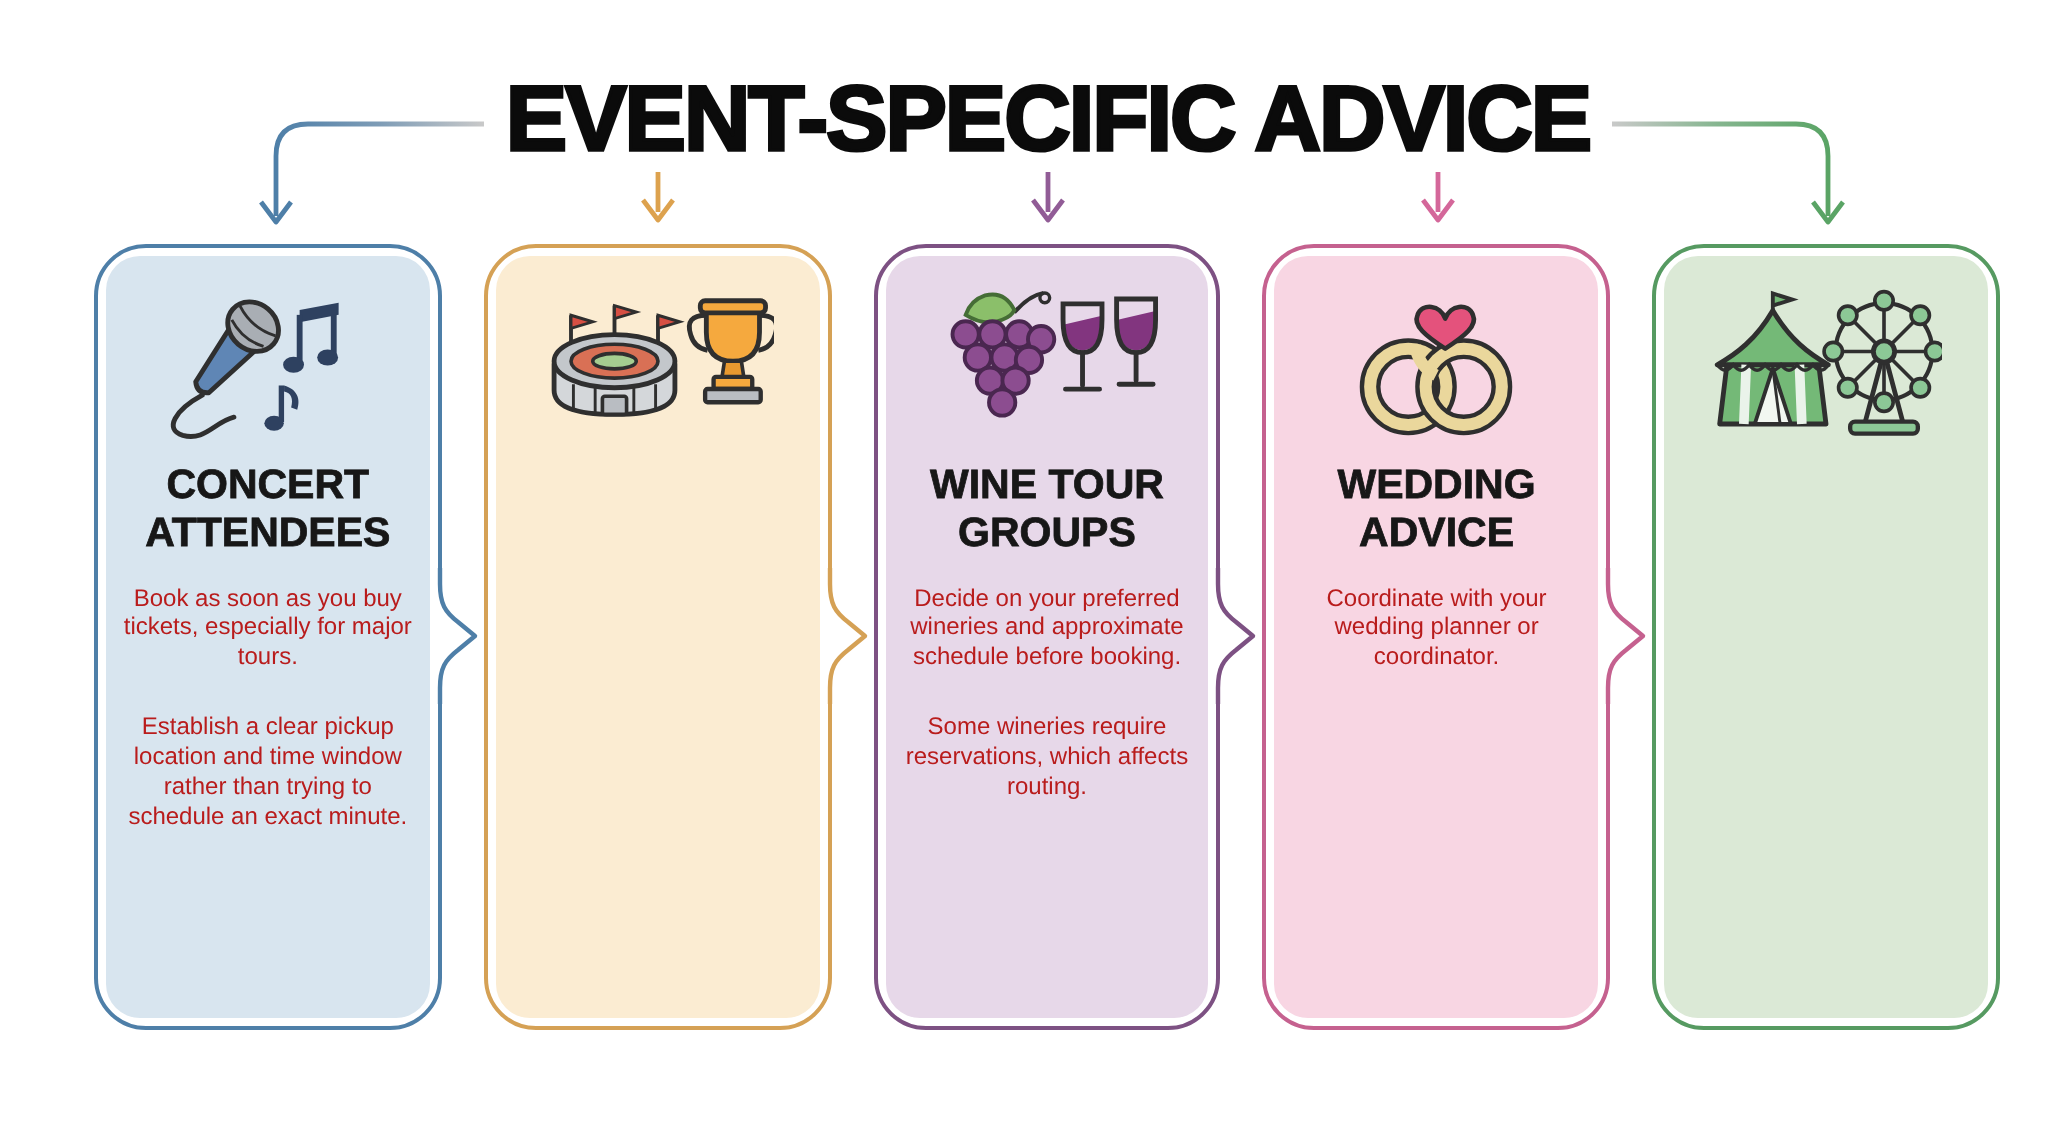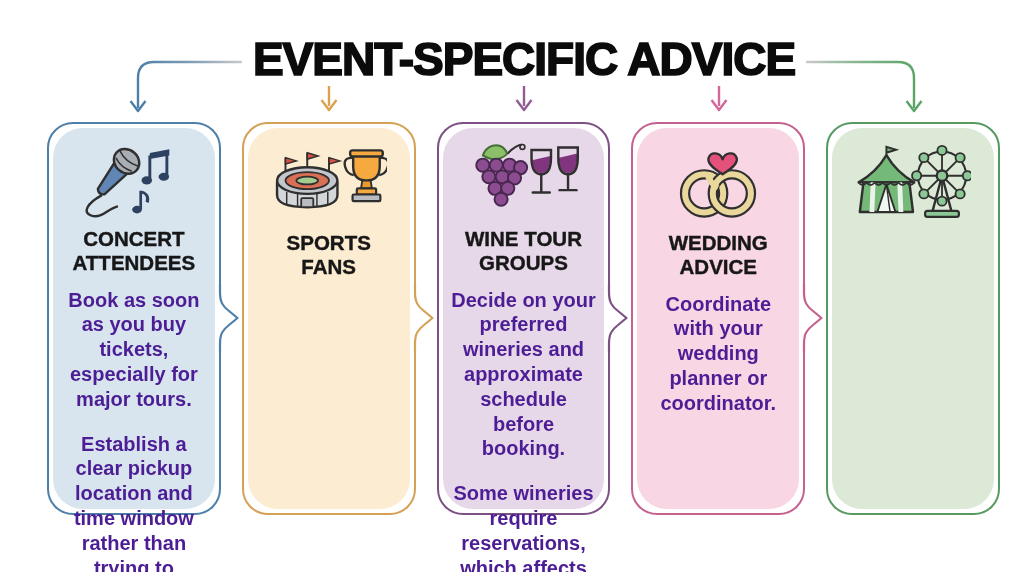--- a/index.html
+++ b/index.html
@@ -13,7 +13,7 @@
          display:flex;gap:21px;}
   .card{flex:1;position:relative;background:#ffffff;border:2px solid var(--bd);
         border-radius:26px;box-sizing:border-box;}
-  .card-fill{position:absolute;inset:4px;border-radius:30px;background:var(--bg);
+  .card-fill{position:absolute;inset:4px;border-radius:17px;background:var(--bg);
              padding:12px 6px 8px;box-sizing:border-box;text-align:center;
              display:flex;flex-direction:column;align-items:center;}
   .icon-wrap{height:82px;display:flex;align-items:center;justify-content:center;margin-top:2px;}

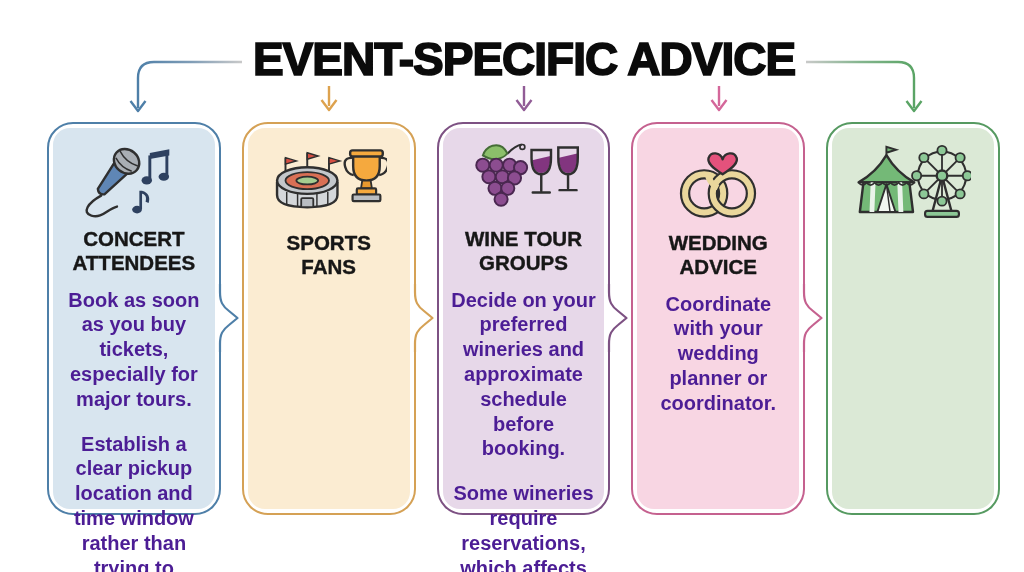--- a/index.html
+++ b/index.html
@@ -124,7 +124,6 @@
             <rect x="67.5" y="41.5" width="23" height="5.5" rx="1" fill="#b9bdc2" stroke="#2f2f2f" stroke-width="1.8"></rect>
           </svg>
         </div>
-        <div class="card-heading">SPORTS FANS</div>
       </div>
     </div>
 

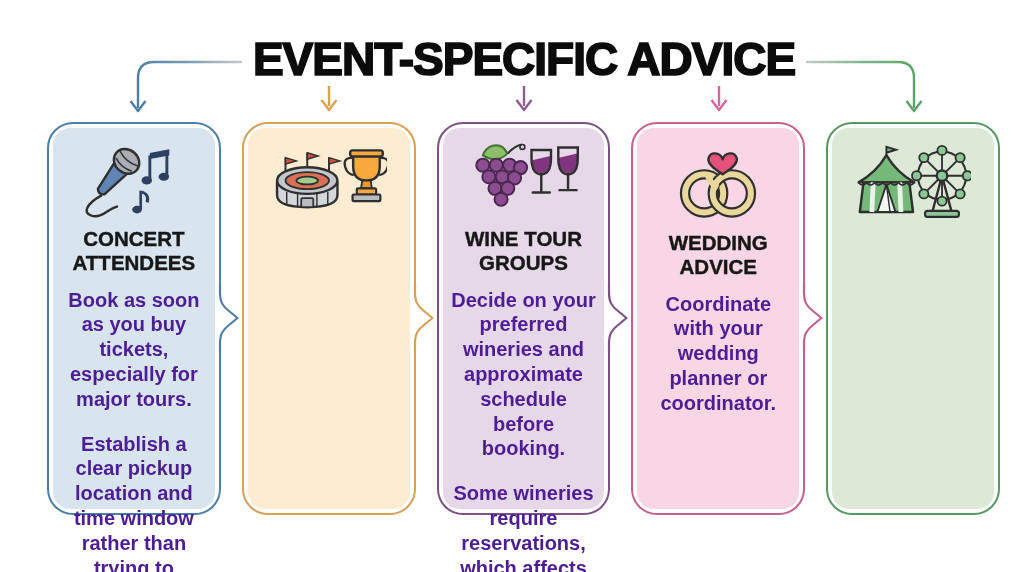--- a/index.html
+++ b/index.html
@@ -20,7 +20,7 @@
   .card-heading{font-size:20.5px;font-weight:700;line-height:1.16;color:#171717;
                 -webkit-text-stroke:0.4px #171717;max-width:140px;margin:7px auto 0;}
   .card-body{margin-top:13px;width:100%;}
-  .card-body p{font-size:20px;line-height:1.24;color:#4c1d95;margin:0 0 20px;padding:0 2px;font-weight:bold;}
+  .card-body p{font-size:12px;line-height:1.24;color:#b91c1c;margin:0 0 20px;padding:0 2px;}
   .card-body p:empty{display:none;}
   .c-blue  {--bd:#4e7fa8;--bg:#d8e5ef;}
   .c-tan   {--bd:#d5a155;--bg:#fbecd2;}

